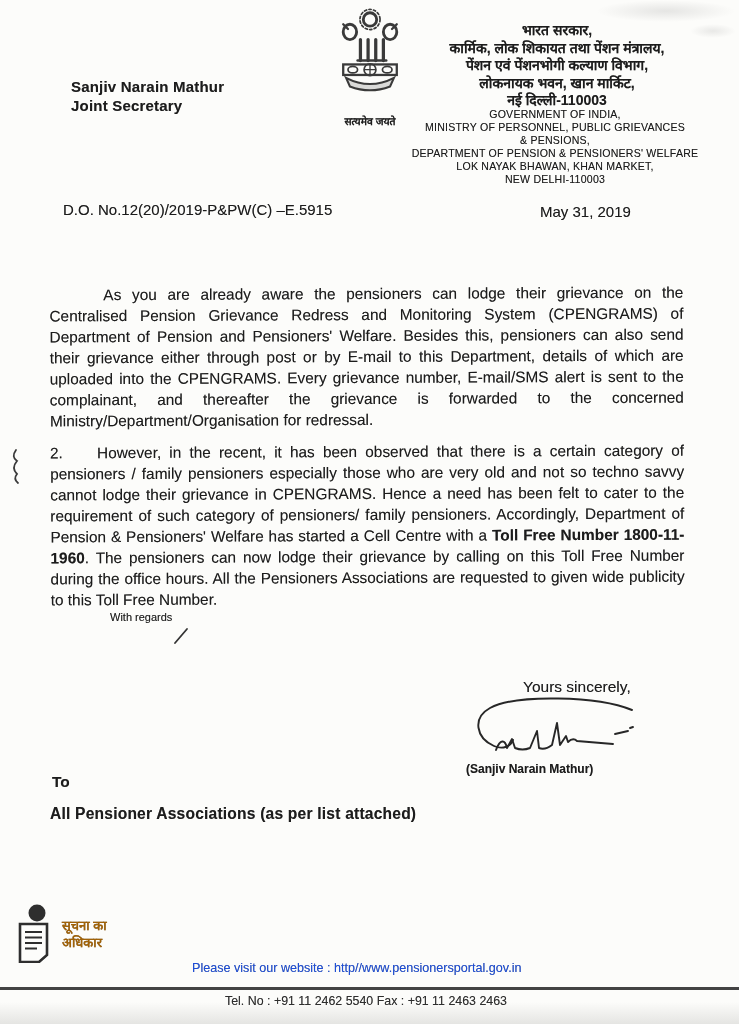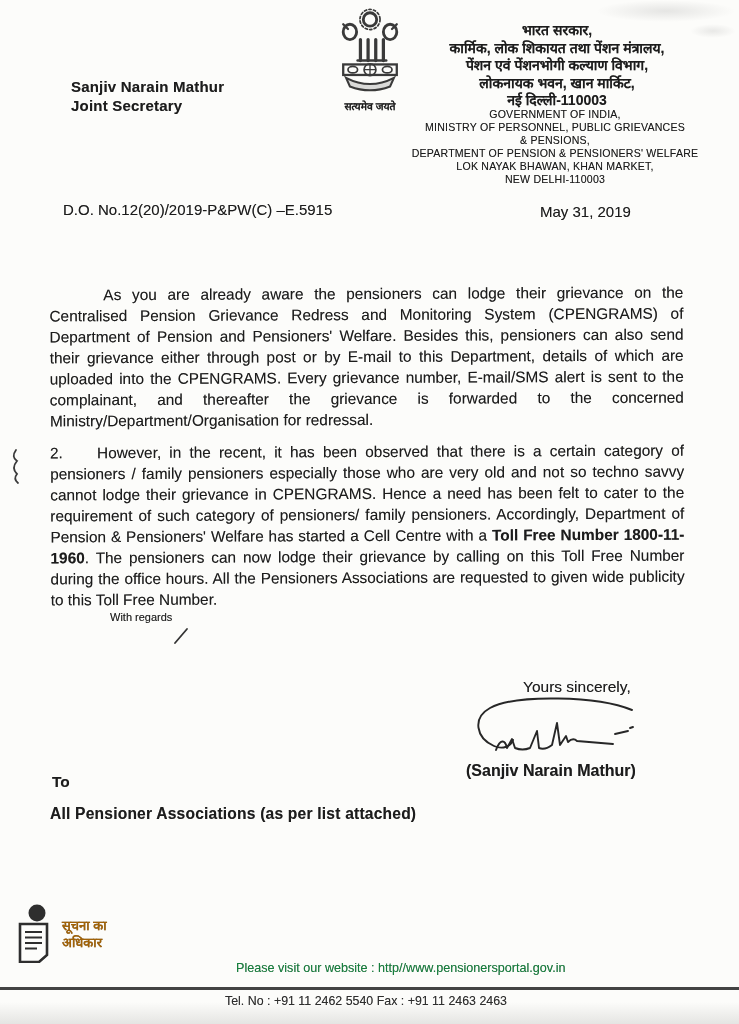--- a/index.html
+++ b/index.html
@@ -14,7 +14,7 @@
   .sender{ position:absolute; left:63px; top:77px; font-size:15px; font-weight:700; line-height:19px; letter-spacing:.2px;margin-left:8px;}
   .emblem{ position:absolute; left:334px; top:8px; width:72px; text-align:center;}
   .emblem svg{ display:block; margin:0 auto; opacity:.92;}
-  .motto{ font-size:10.5px; font-weight:700; margin-top:3px; white-space:nowrap;}
+  .motto{ font-size:10.5px; font-weight:700; margin-top:18px; white-space:nowrap;}
   .hindi-head{ position:absolute; left:392px; top:22px; width:330px; text-align:center;
                font-size:14px; font-weight:700; line-height:17.5px; white-space:nowrap;}
   .eng-head{ position:absolute; left:385px; top:108px; width:340px; text-align:center;

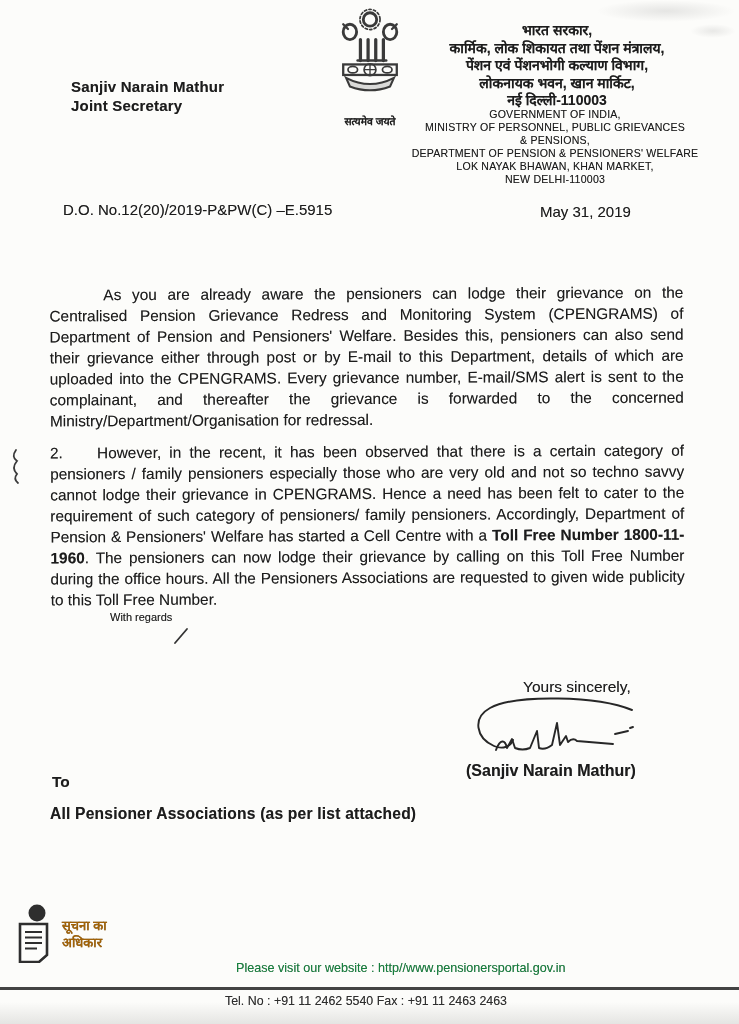--- a/index.html
+++ b/index.html
@@ -34,7 +34,7 @@
   .regards-slash{ position:absolute; left:171px; top:626px;}
   .sincerely{ position:absolute; left:523px; top:678px; font-size:15.5px;}
   .signature{ position:absolute; left:468px; top:694px;}
-  .signatory{ position:absolute; left:466px; top:762px; font-size:16px; font-weight:700;}
+  .signatory{ position:absolute; left:466px; top:762px; font-size:12px; font-weight:700;}
   .to-label{ position:absolute; left:52px; top:773px; font-size:15.5px; font-weight:700;}
   .recipient{ position:absolute; left:50px; top:805px; font-size:15.6px; font-weight:700; letter-spacing:.2px;}
   

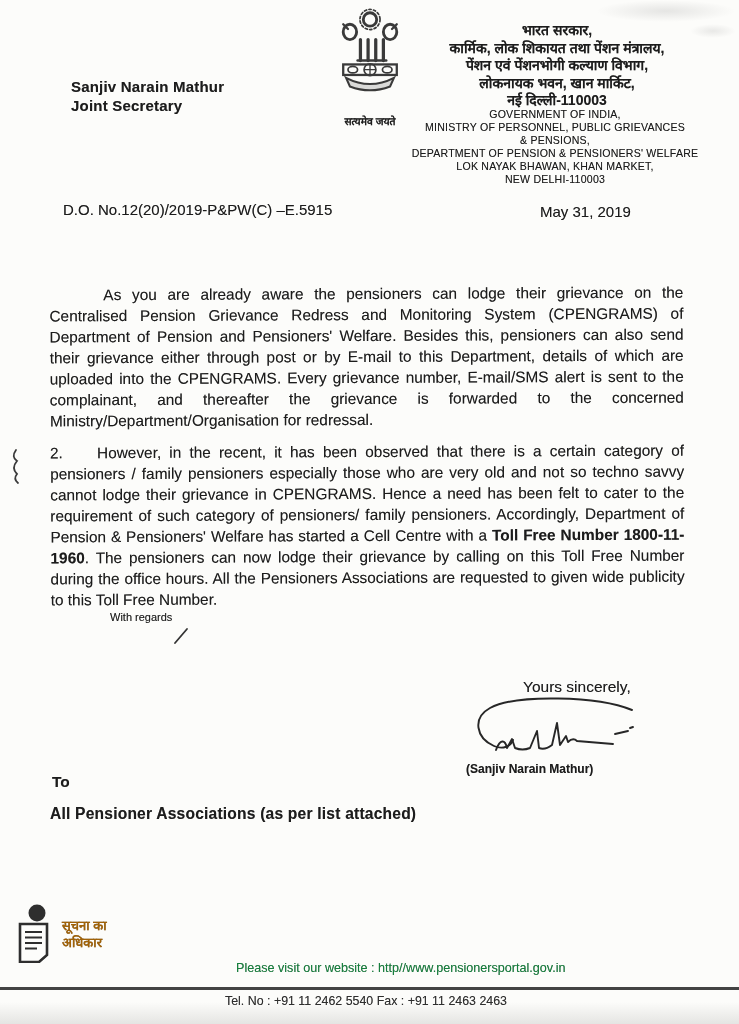--- a/index.html
+++ b/index.html
@@ -43,7 +43,7 @@
   .rti{ position:absolute; left:10px; top:903px;}
   .rti-text{ position:absolute; left:62px; top:918px; font-size:13px; font-weight:700; line-height:16.5px; color:#a16207;}
   
-  .website{ position:absolute; left:192px; top:961px; font-size:12.6px; color:#15803d;margin-left:44px;}
+  .website{ position:absolute; left:192px; top:961px; font-size:12.6px; color:#1d4ed8;}
   .rule{ position:absolute; left:0; top:987px; width:739px; height:3px; background:#222; opacity:.85;}
   .telfax{ position:absolute; left:225px; top:994px; font-size:12.4px; color:#2e2e2e;}
   

